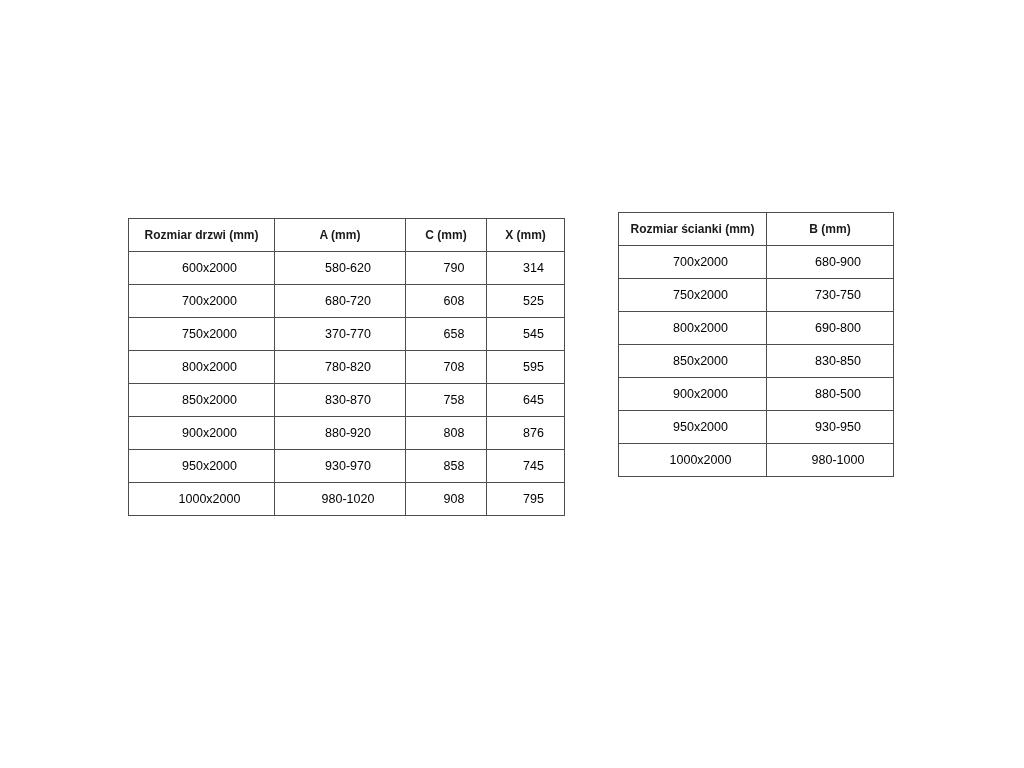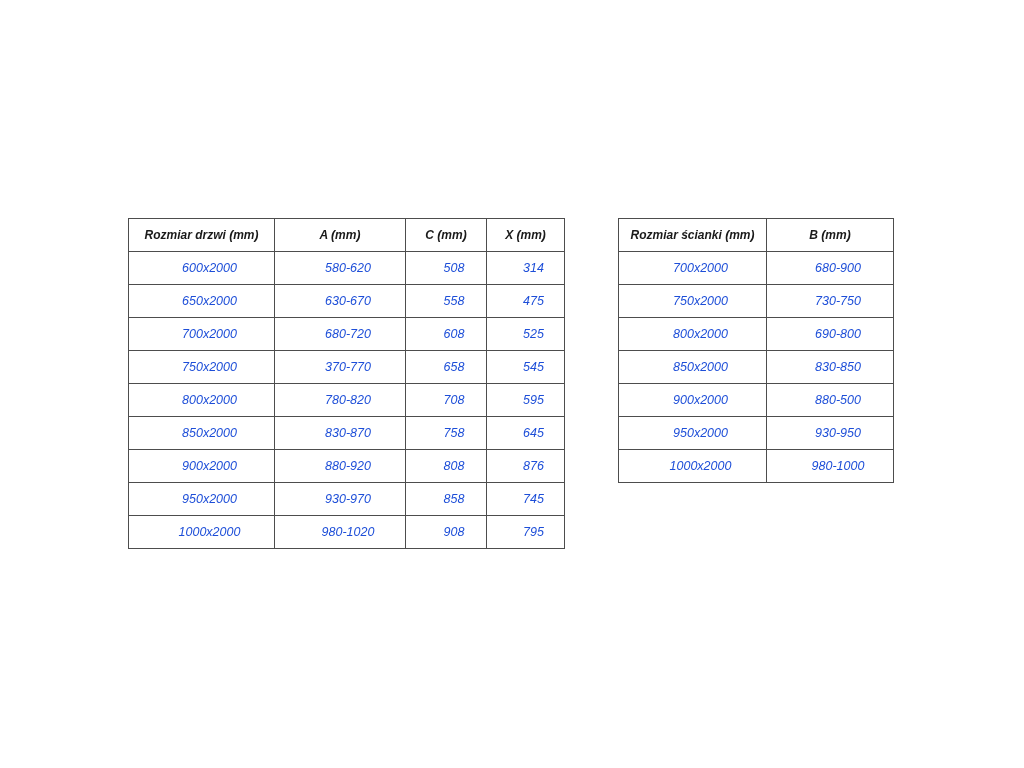--- a/index.html
+++ b/index.html
@@ -10,7 +10,7 @@
     color: #1f1f1f;
     overflow: hidden;
   }
-  .canvas { position: relative; width: 876px; height: 768px; background: #ffffff; font-style: italic; }
+  .canvas { position: relative; width: 876px; height: 768px; background: #ffffff; }
 
   table.size-table {
     border-collapse: collapse;

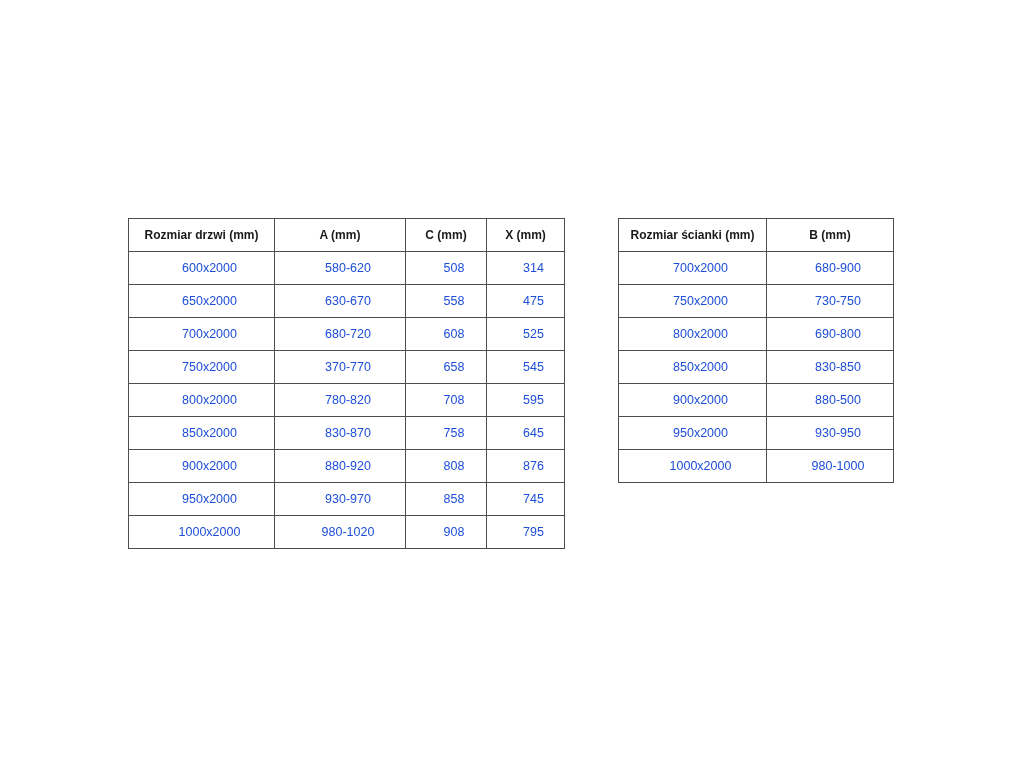--- a/index.html
+++ b/index.html
@@ -19,7 +19,7 @@
     background: #ffffff;
   }
   #door-table { left: 128px; top: 218px; width: 436px; }
-  #wall-table { left: 618px; top: 218px; width: 275px; }
+  #wall-table { left: 618px; top: 212px; width: 275px; }
 
   .size-table th, .size-table td {
     border: 1px solid #4d4d4d;

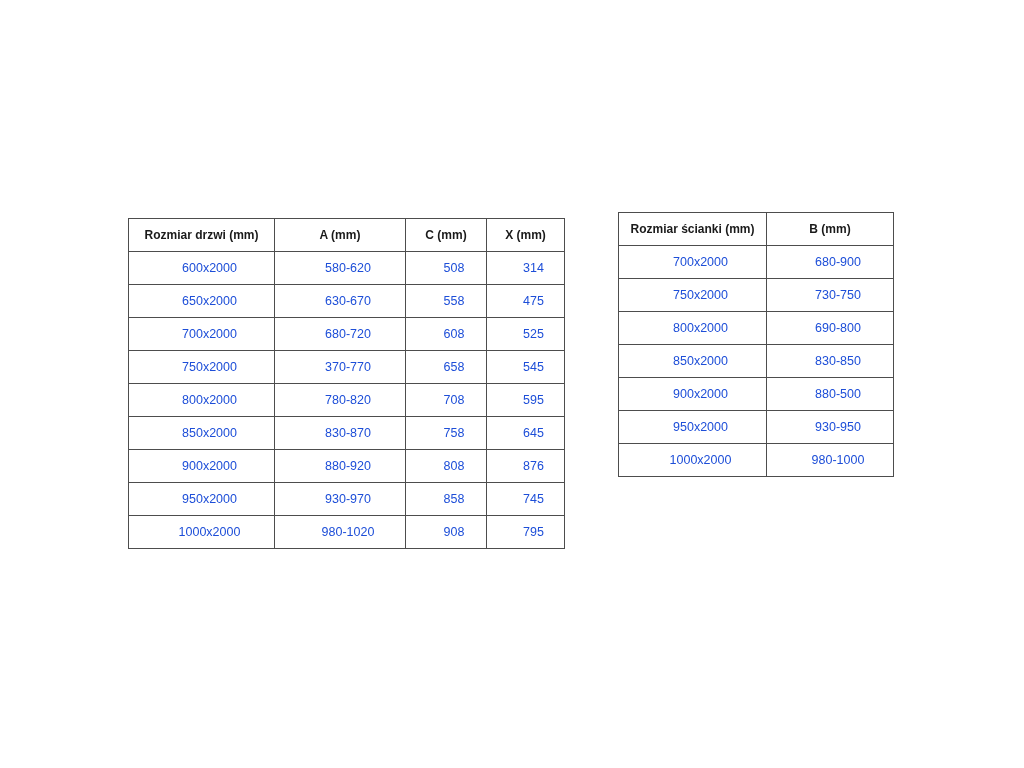--- a/index.html
+++ b/index.html
@@ -37,7 +37,7 @@
   .size-table td {
     font-size: 12.5px;
     font-weight: normal;
-    color: #1d4ed8;
+    color: #000000;
     padding-left: 16px;
   }
 

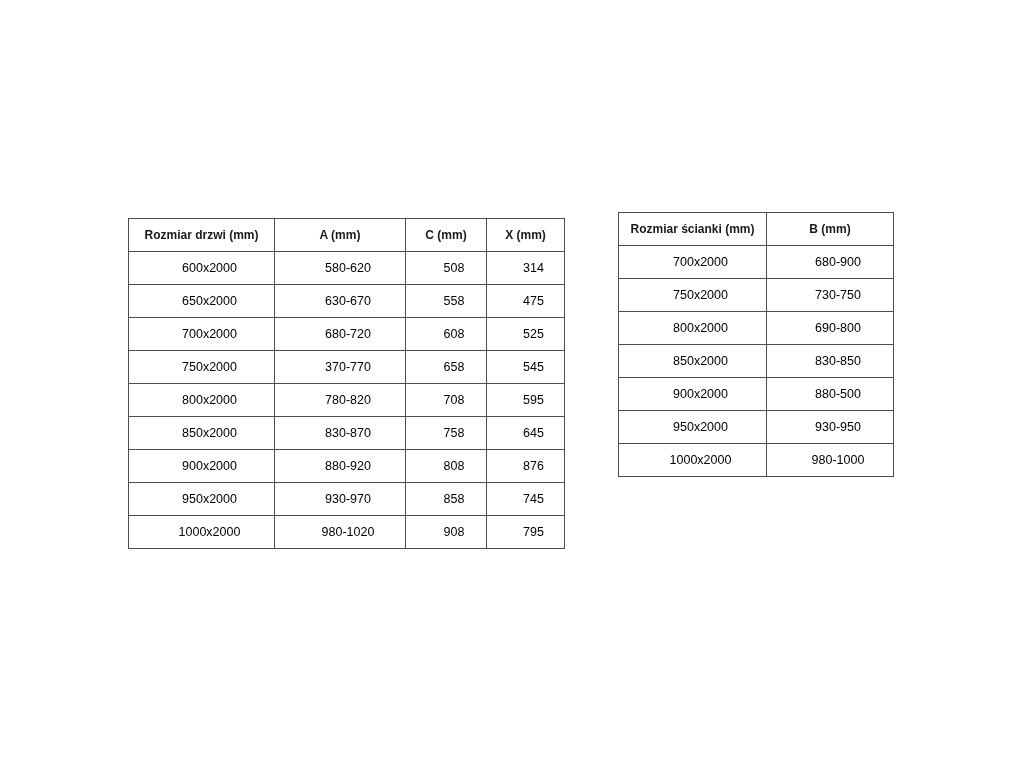--- a/index.html
+++ b/index.html
@@ -73,7 +73,7 @@
       <tr>
         <td>600x2000</td>
         <td>580-620</td>
-        <td>508</td>
+        <td>790</td>
         <td>314</td>
       </tr>
       <tr>

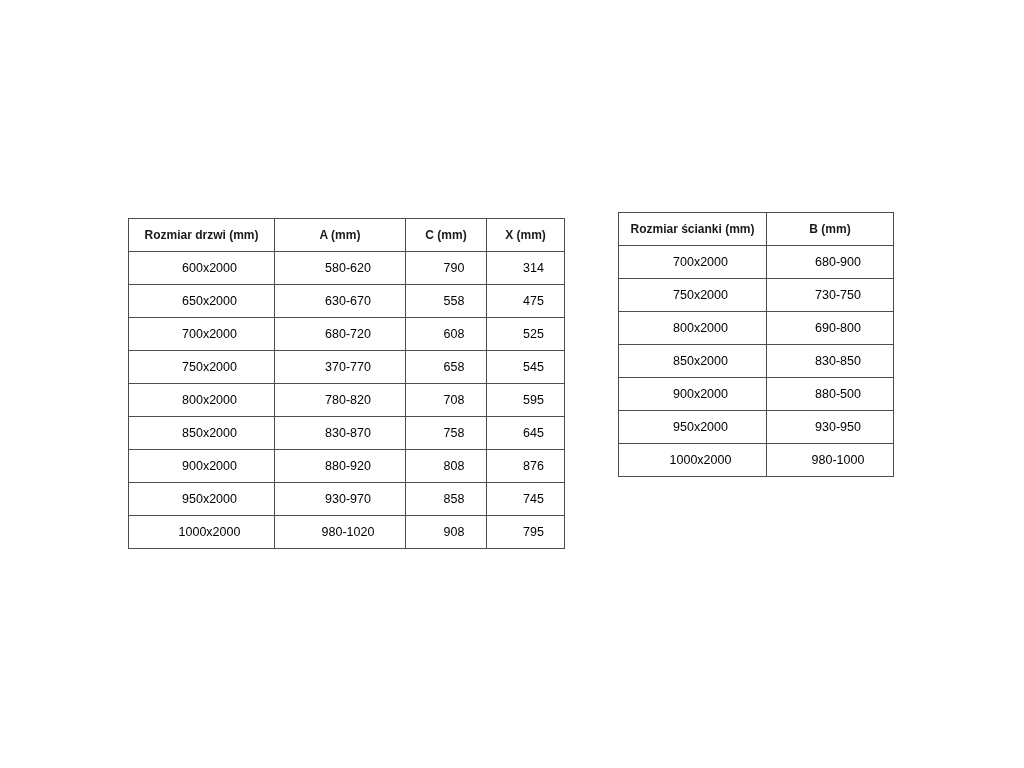--- a/index.html
+++ b/index.html
@@ -75,12 +75,6 @@
         <td>580-620</td>
         <td>790</td>
         <td>314</td>
-      </tr>
-      <tr>
-        <td>650x2000</td>
-        <td>630-670</td>
-        <td>558</td>
-        <td>475</td>
       </tr>
       <tr>
         <td>700x2000</td>

